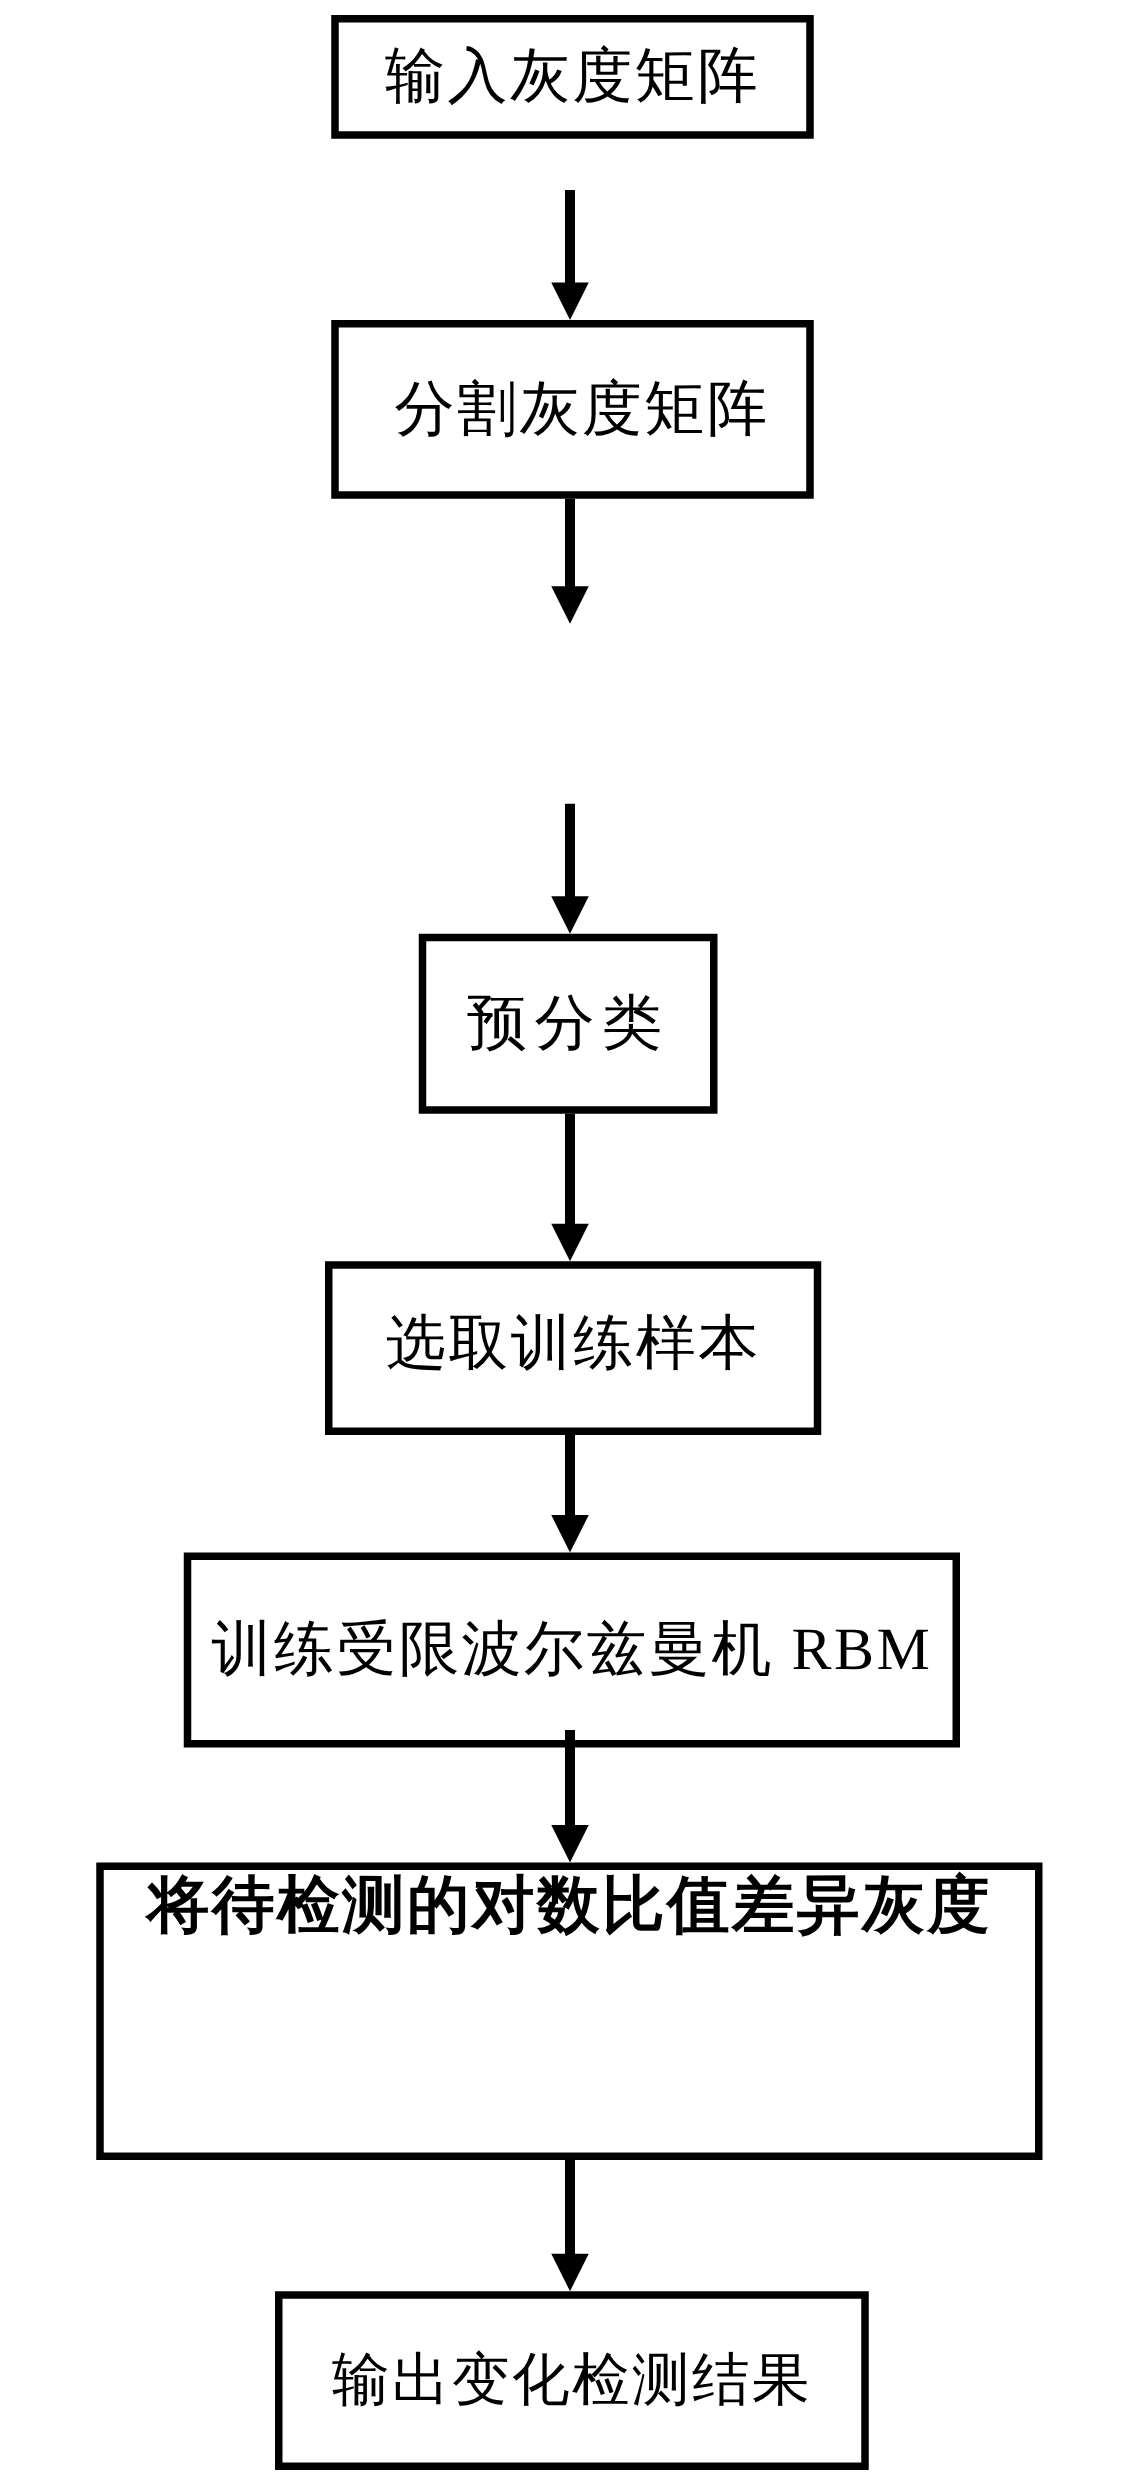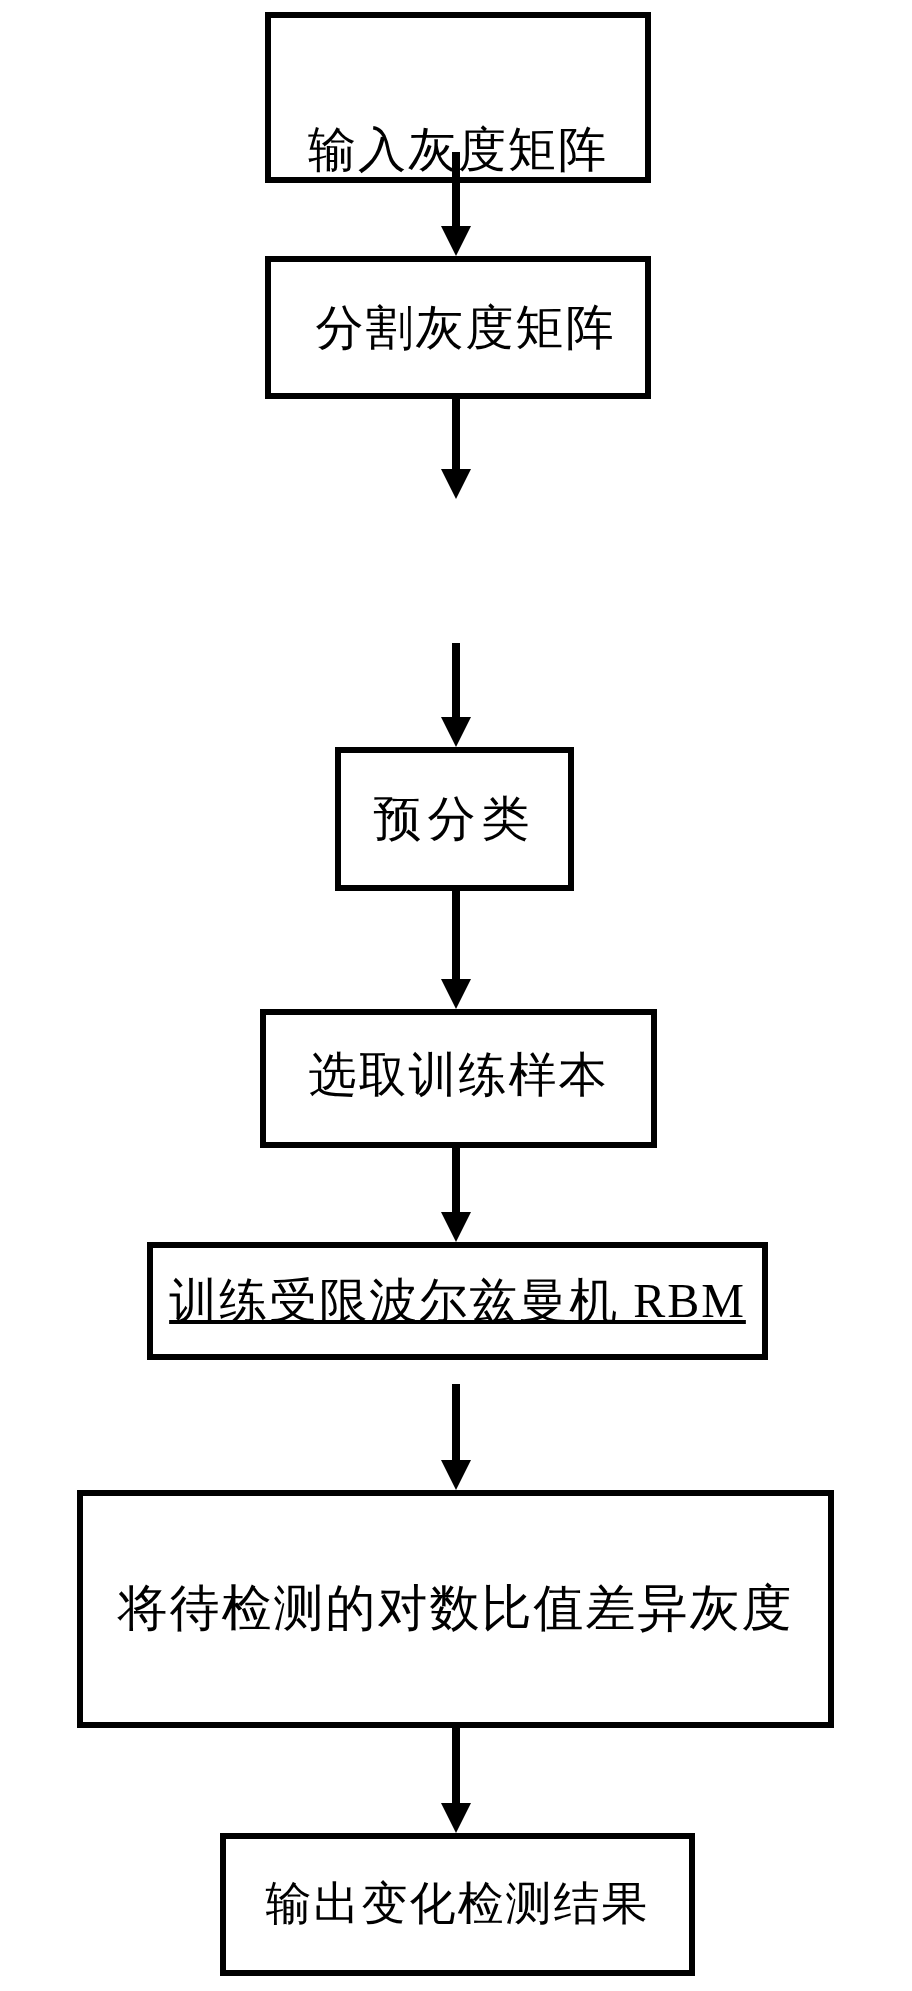--- a/index.html
+++ b/index.html
@@ -36,7 +36,7 @@
     white-space: nowrap;
   }
   
-  .n1 { left: 265px; top: 12px;   width: 386px; height: 171px; align-items: flex-end; }
+  .n1 { left: 265px; top: 12px;   width: 386px; height: 99px; }
   .n2 { left: 265px; top: 256px;  width: 386px; height: 143px; padding-left: 15px; }
   .n3 { left: 8px;   top: 499px;  width: 897px; height: 144px; }
   .n4 { left: 335px; top: 747px;  width: 239px; height: 144px; letter-spacing: 6px; }

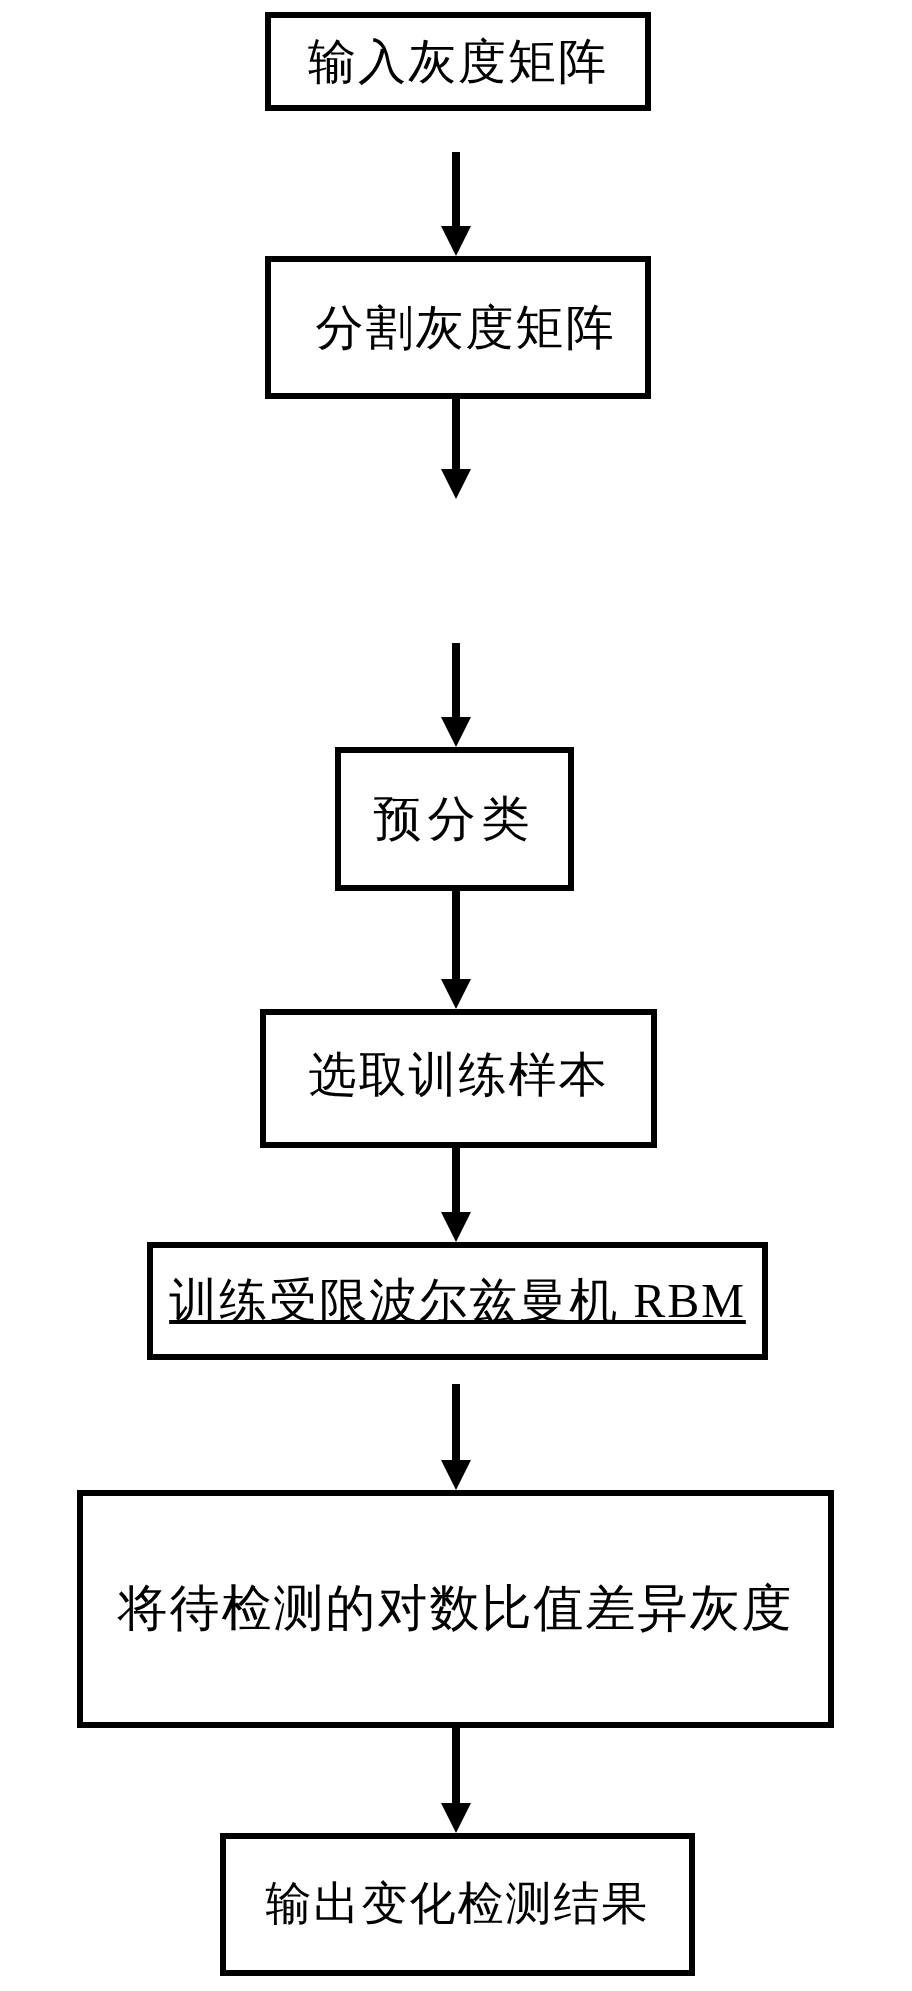--- a/index.html
+++ b/index.html
@@ -41,7 +41,7 @@
   .n3 { left: 8px;   top: 499px;  width: 897px; height: 144px; }
   .n4 { left: 335px; top: 747px;  width: 239px; height: 144px; letter-spacing: 6px; }
   .n5 { left: 260px; top: 1009px; width: 397px; height: 139px; font-family: Liberation Mono, monospace; }
-  .n6 { left: 147px; top: 1242px; width: 621px; height: 118px; text-decoration: underline; }
+  .n6 { left: 147px; top: 1242px; width: 621px; height: 156px; }
   .n7 { left: 77px;  top: 1490px; width: 757px; height: 238px; font-size: 50px; }
   .n8 { left: 220px; top: 1833px; width: 475px; height: 143px; font-size: 46px; }
   

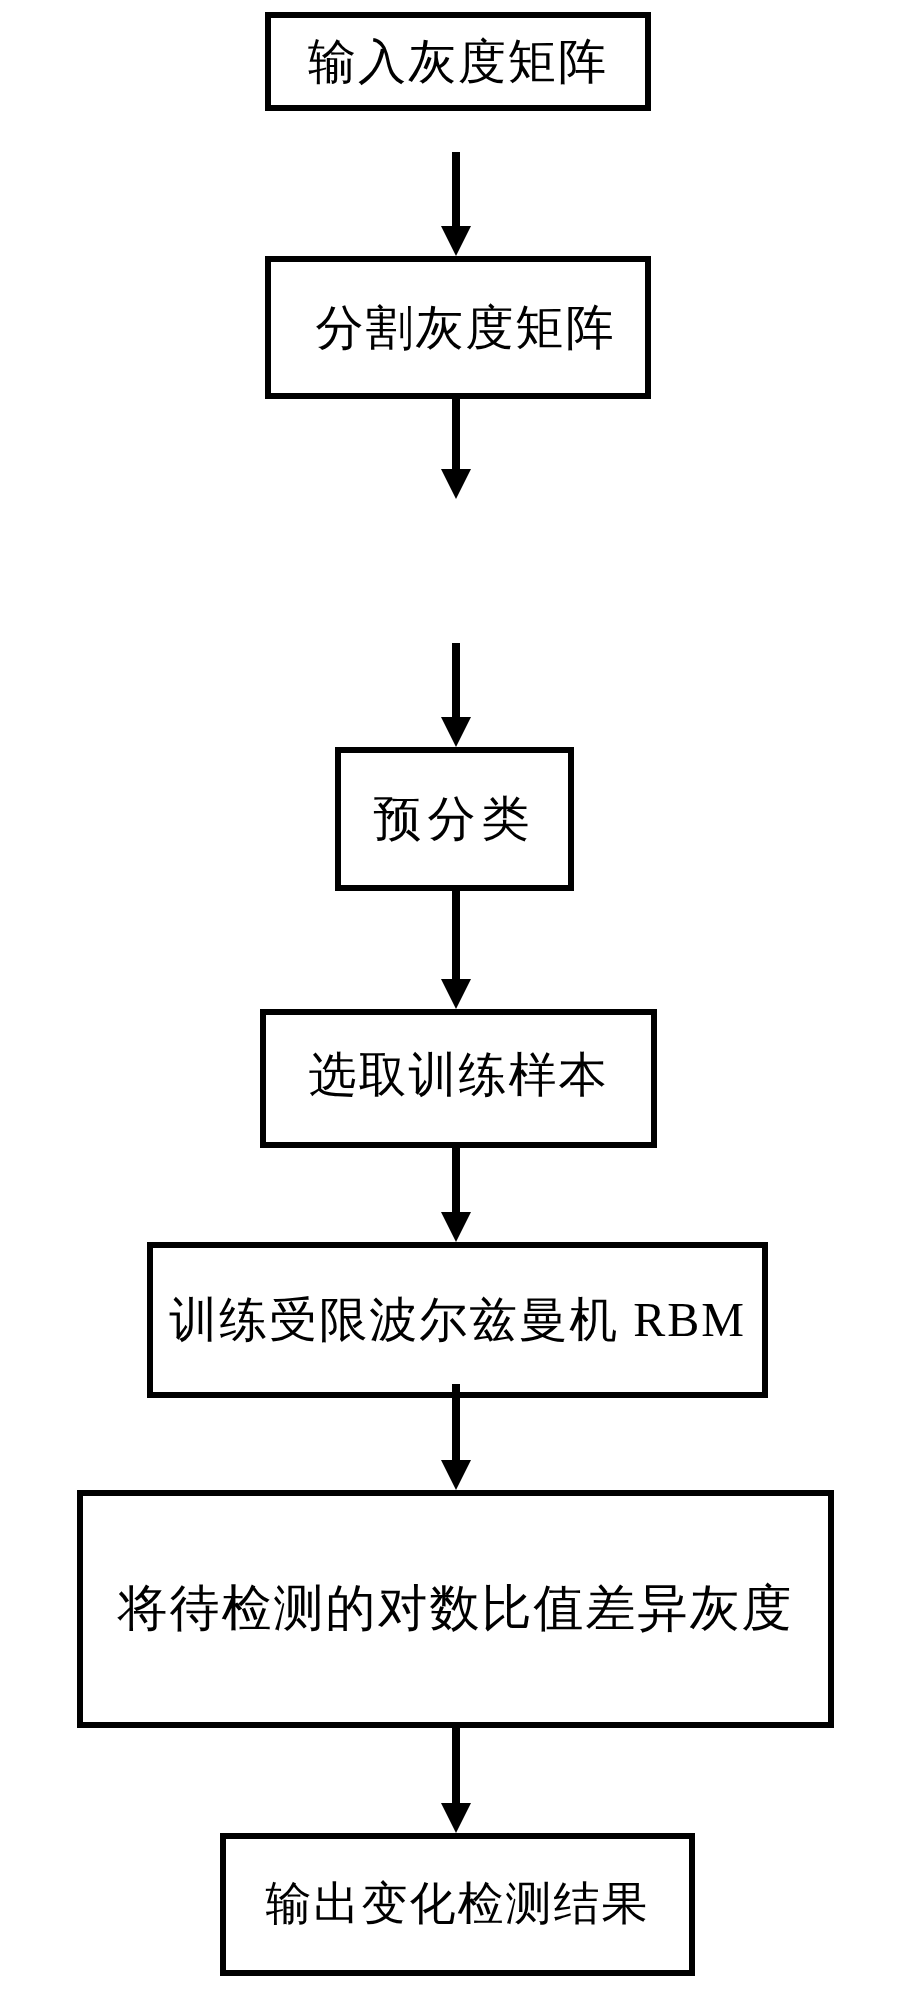--- a/index.html
+++ b/index.html
@@ -32,8 +32,9 @@
   }
   .node.two-line {
     flex-direction: column;
-    justify-content: center;
+    justify-content: flex-start;
     white-space: nowrap;
+    font-weight: bold;
   }
   
   .n1 { left: 265px; top: 12px;   width: 386px; height: 99px; }

